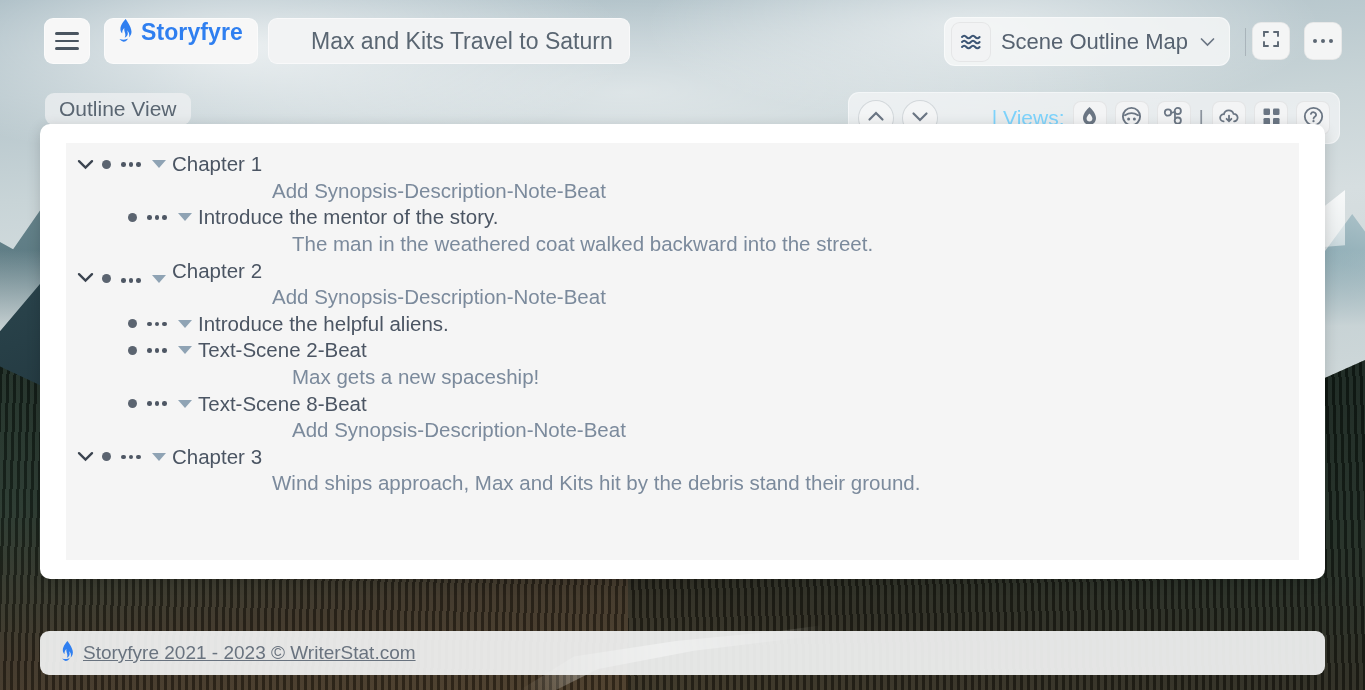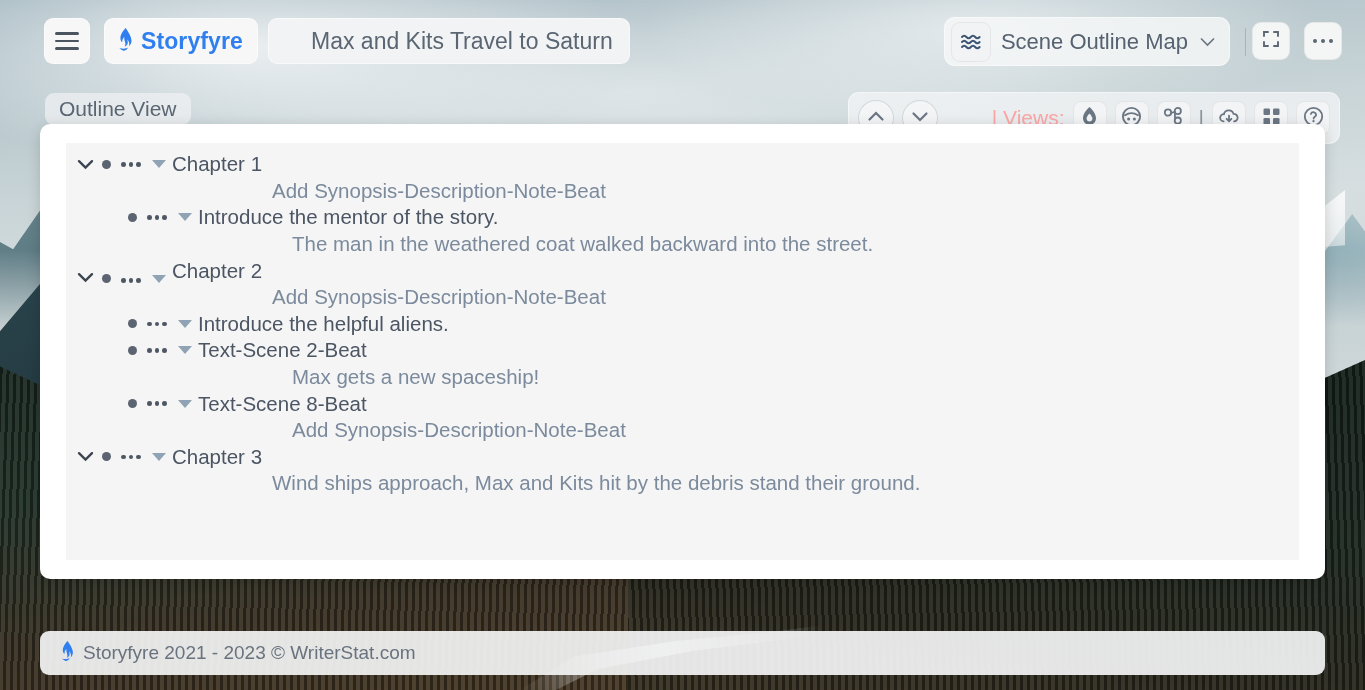--- a/index.html
+++ b/index.html
@@ -129,7 +129,7 @@
     position: absolute; left: 104px; top: 18px; height: 46px;
     padding: 0 14px 0 12px; border-radius: 9px;
     background: #f7f7f7; border: 1px solid rgba(255,255,255,.55);
-    display: flex; align-items: center; gap: 7px; cursor: pointer;
+    display: flex; gap: 7px; cursor: pointer;
   }
   .brand-name { font-size: 23px; font-weight: 700; color: #2f7ff0; letter-spacing: .1px; }
 

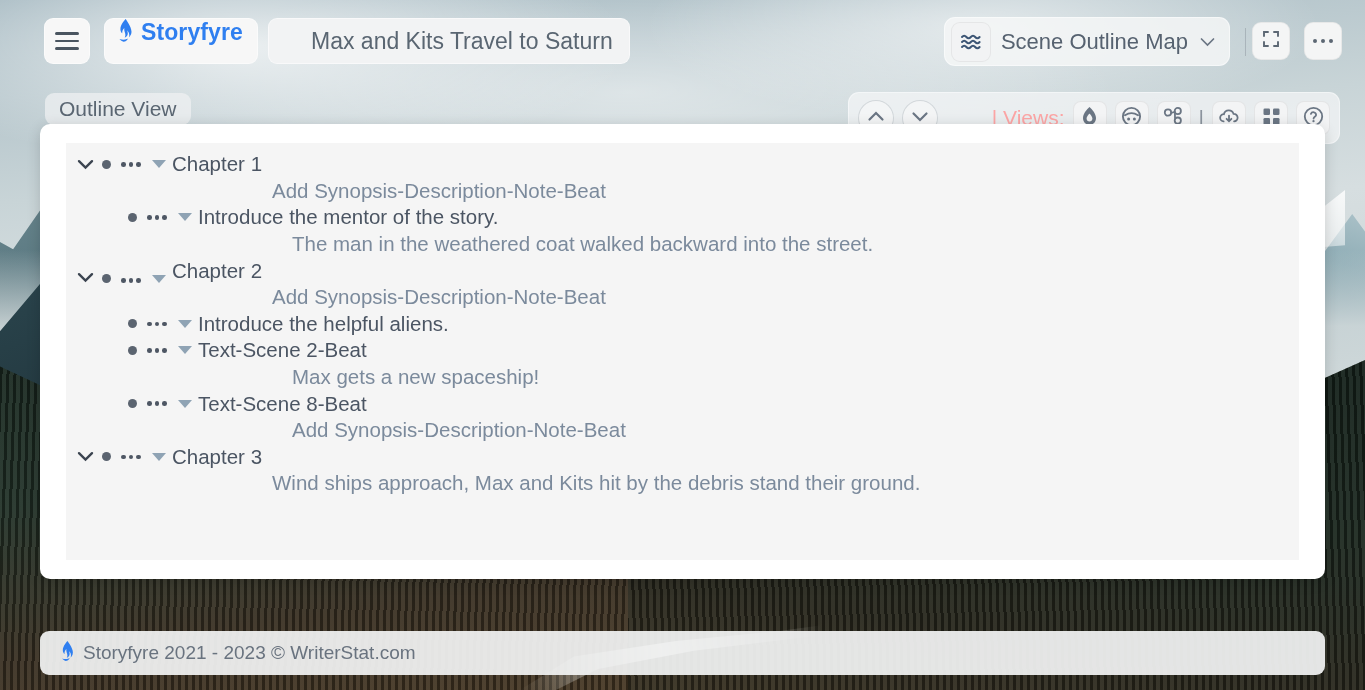--- a/index.html
+++ b/index.html
@@ -192,7 +192,7 @@
     background: rgba(250,250,250,.55); border: 1px solid rgba(150,160,170,.35);
     display: flex; align-items: center; justify-content: center; cursor: pointer;
   }
-  .views-label { font-size: 21px; color: #fca5a5; white-space: nowrap; margin-left: 46px; }
+  .views-label { font-size: 21px; color: #7dd3fc; white-space: nowrap; margin-left: 46px; }
   .sq-btn {
     width: 34px; height: 34px; border-radius: 8px;
     background: #f3f4f5; border: 1px solid rgba(0,0,0,.06);

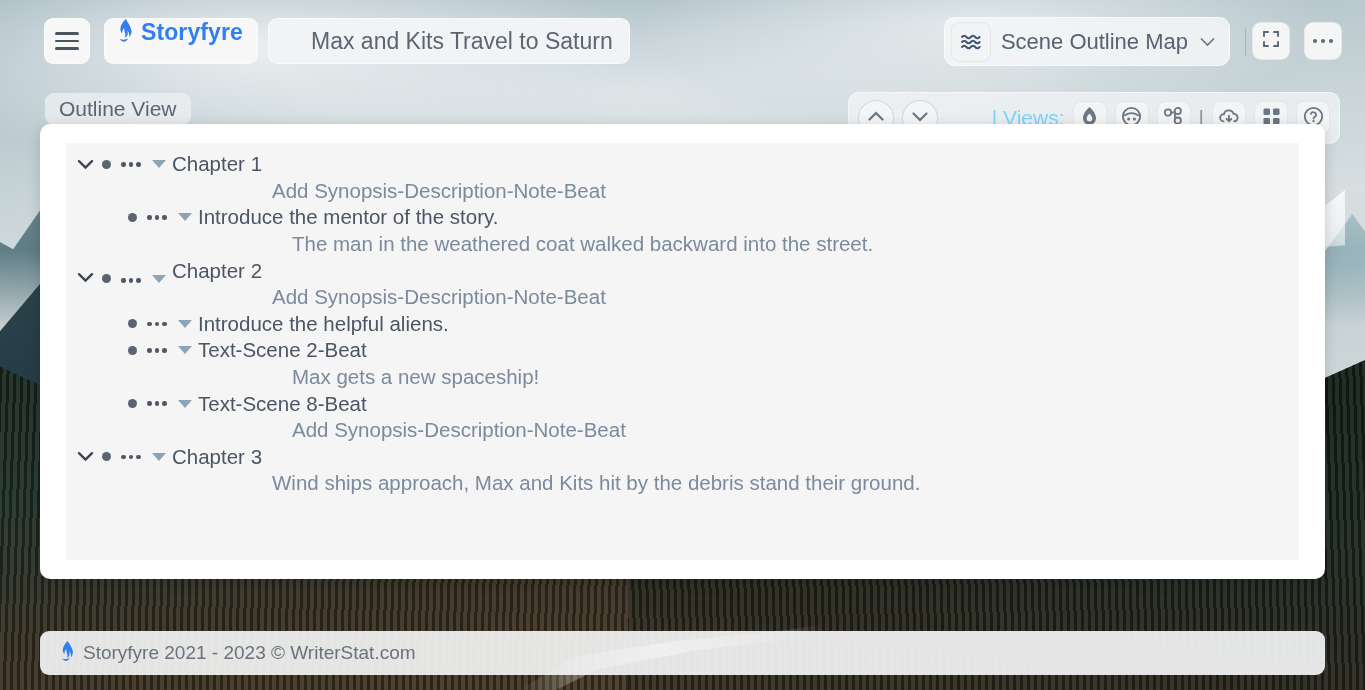--- a/index.html
+++ b/index.html
@@ -251,7 +251,7 @@
     padding: 0 20px;
   }
   .footer-left { display: flex; align-items: center; gap: 8px; }
-  .footer-text { font-size: 19px; color: #69737f; }
+  .footer-text { font-size: 19px; color: #69737f; text-decoration: underline; }
   .footer-right { display: flex; align-items: center; gap: 9px; }
   .heart { color: #f4666f; font-size: 17px; }
 </style>

